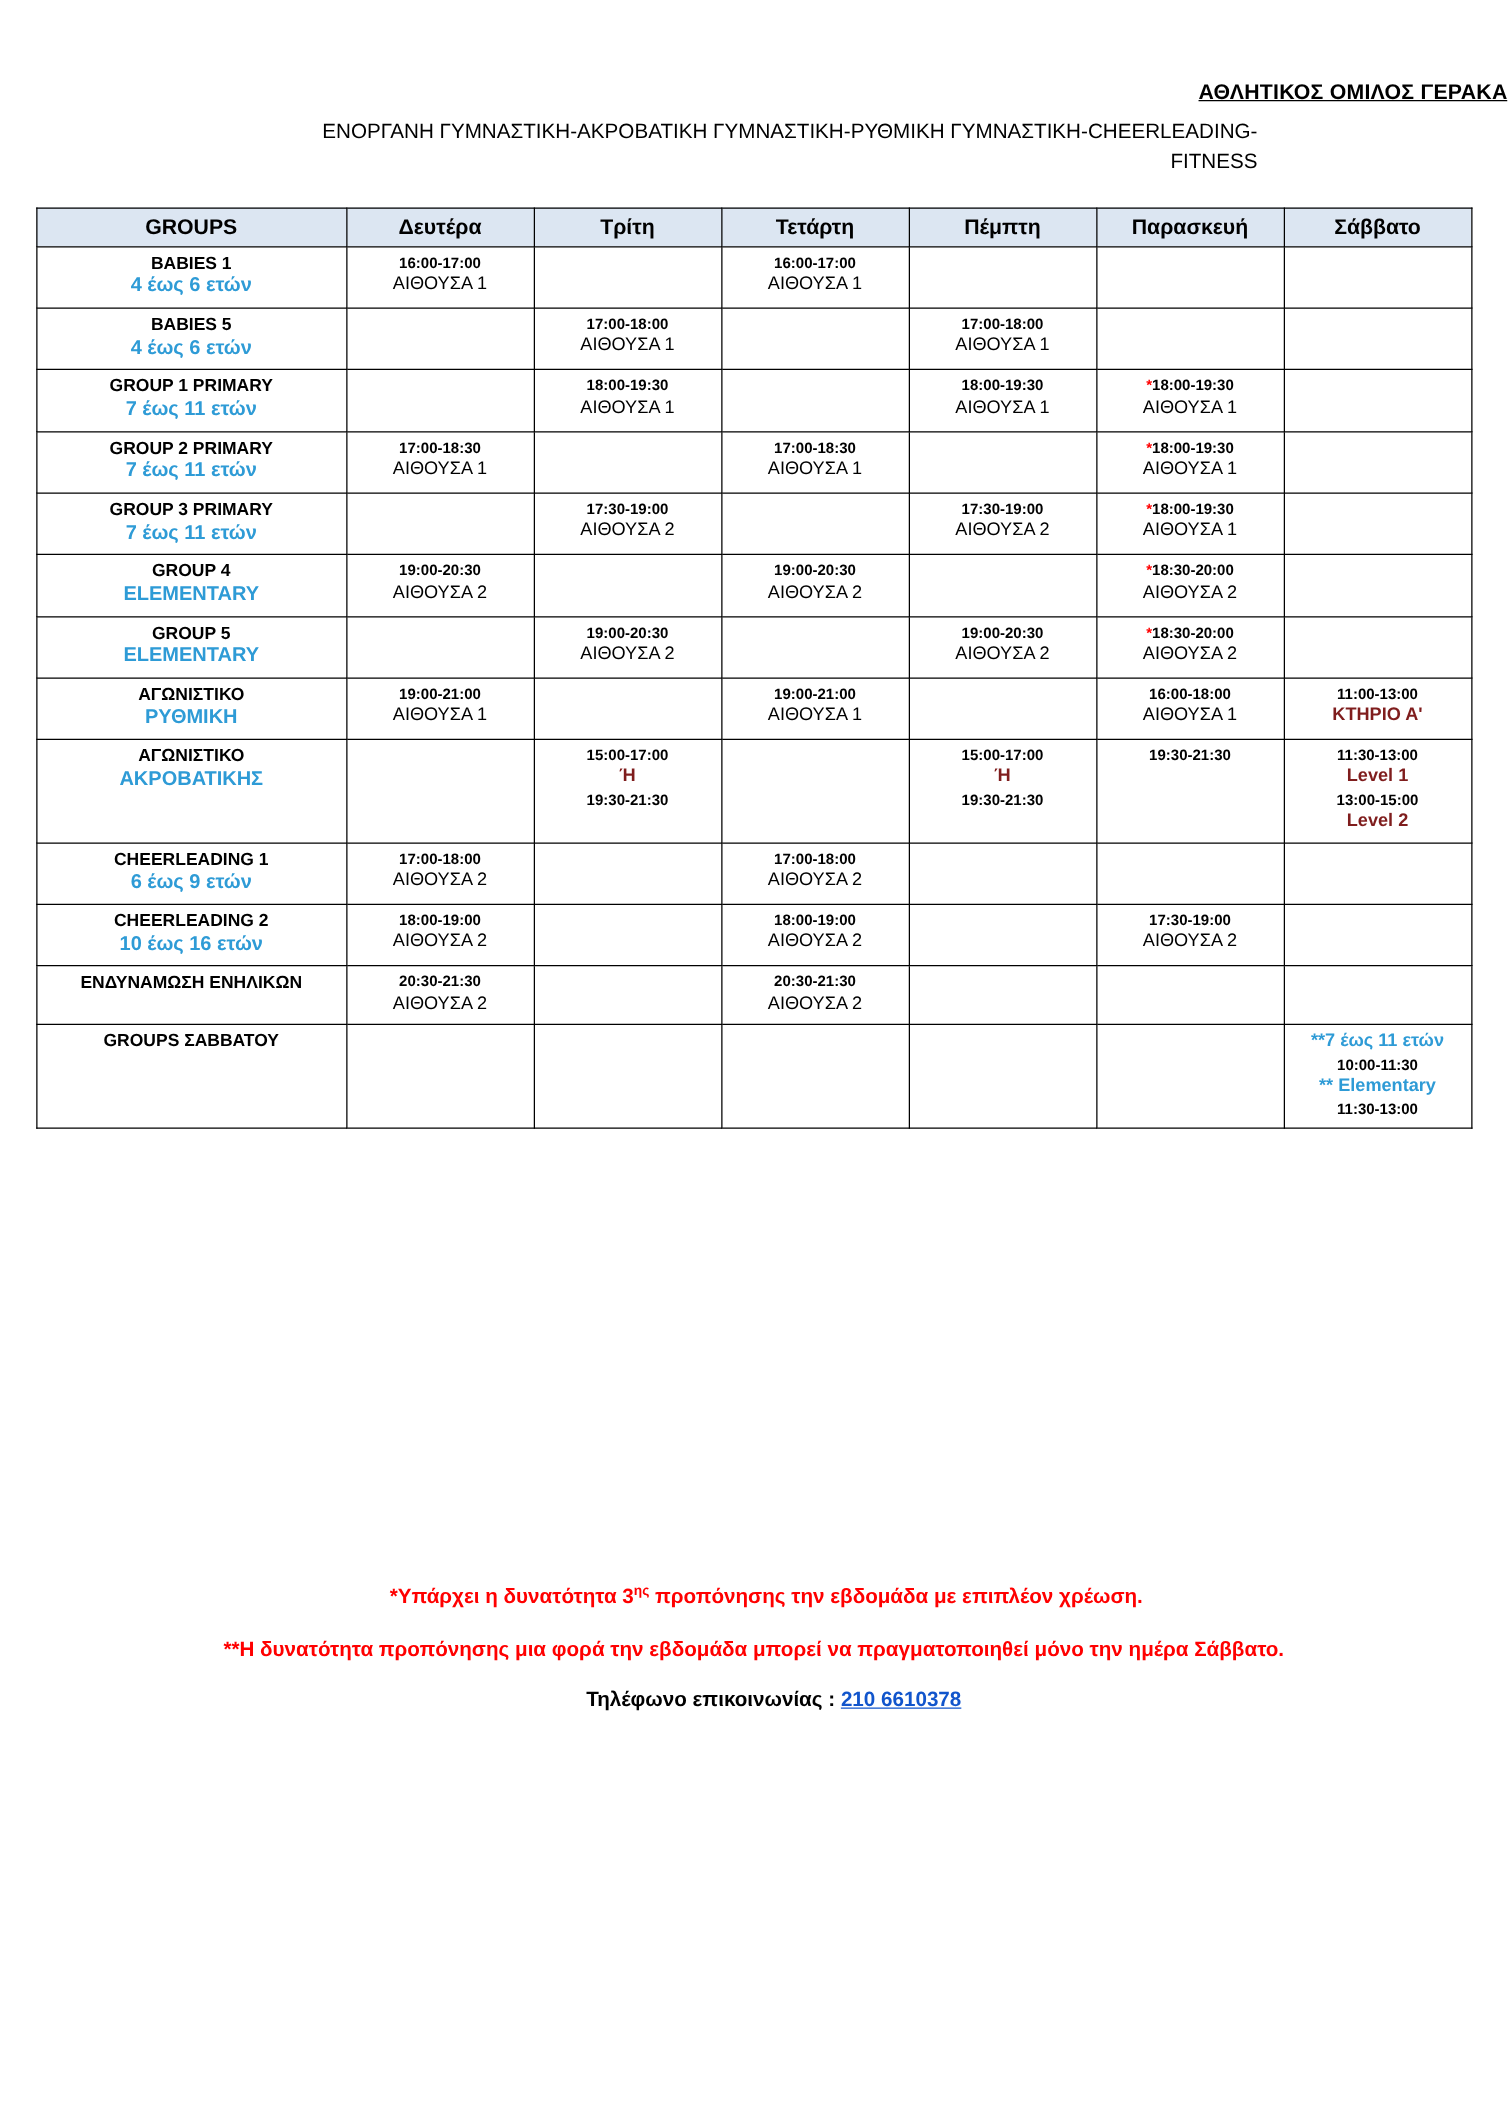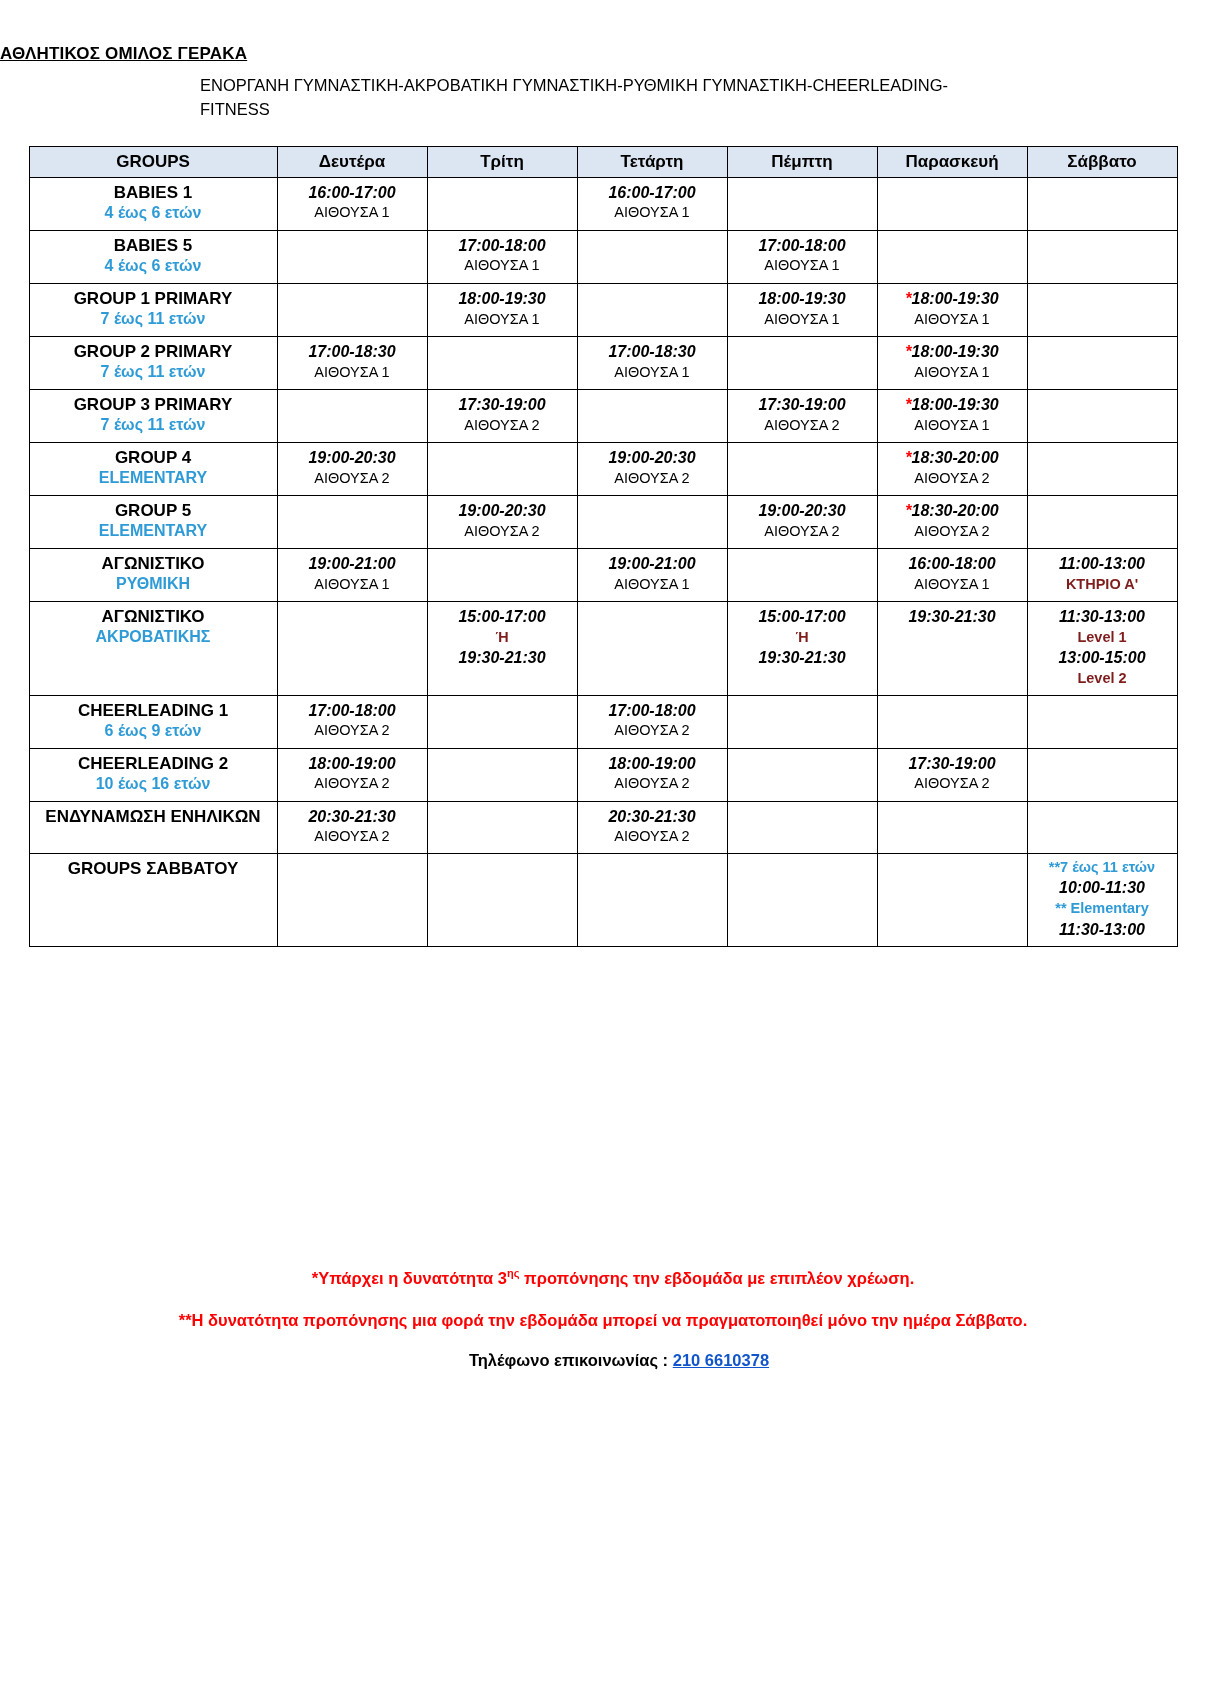--- a/index.html
+++ b/index.html
@@ -22,8 +22,8 @@
     padding: 0;
   }
   .header {
-    text-align: left;
-    padding-top: 44px;
+    text-align: right;
+    padding-top: 64px;
   }
   .header .title {
     font-size: 17px;

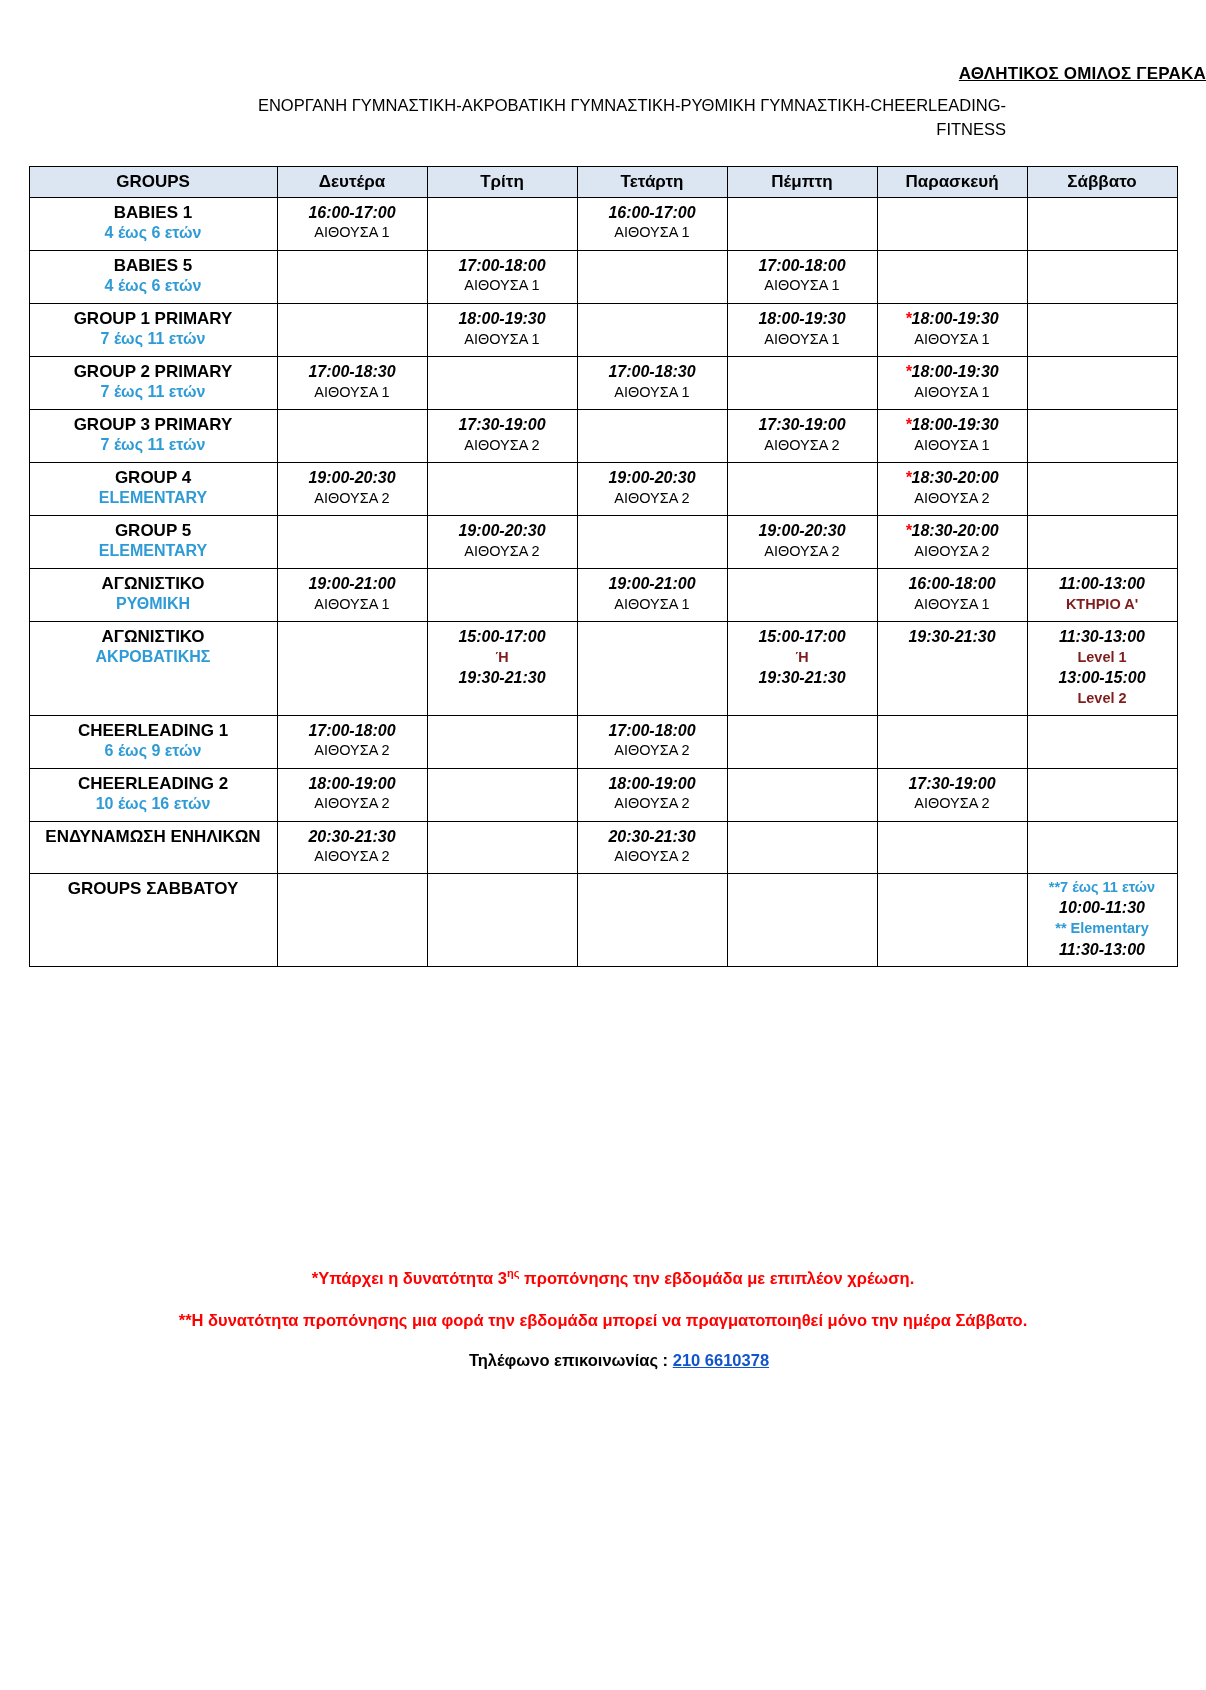--- a/index.html
+++ b/index.html
@@ -63,7 +63,7 @@
     vertical-align: middle;
   }
   .grp .l1 {
-    font-size: 17px;
+    font-size: 14px;
     font-weight: bold;
     color: #000000;
     line-height: 1.25;

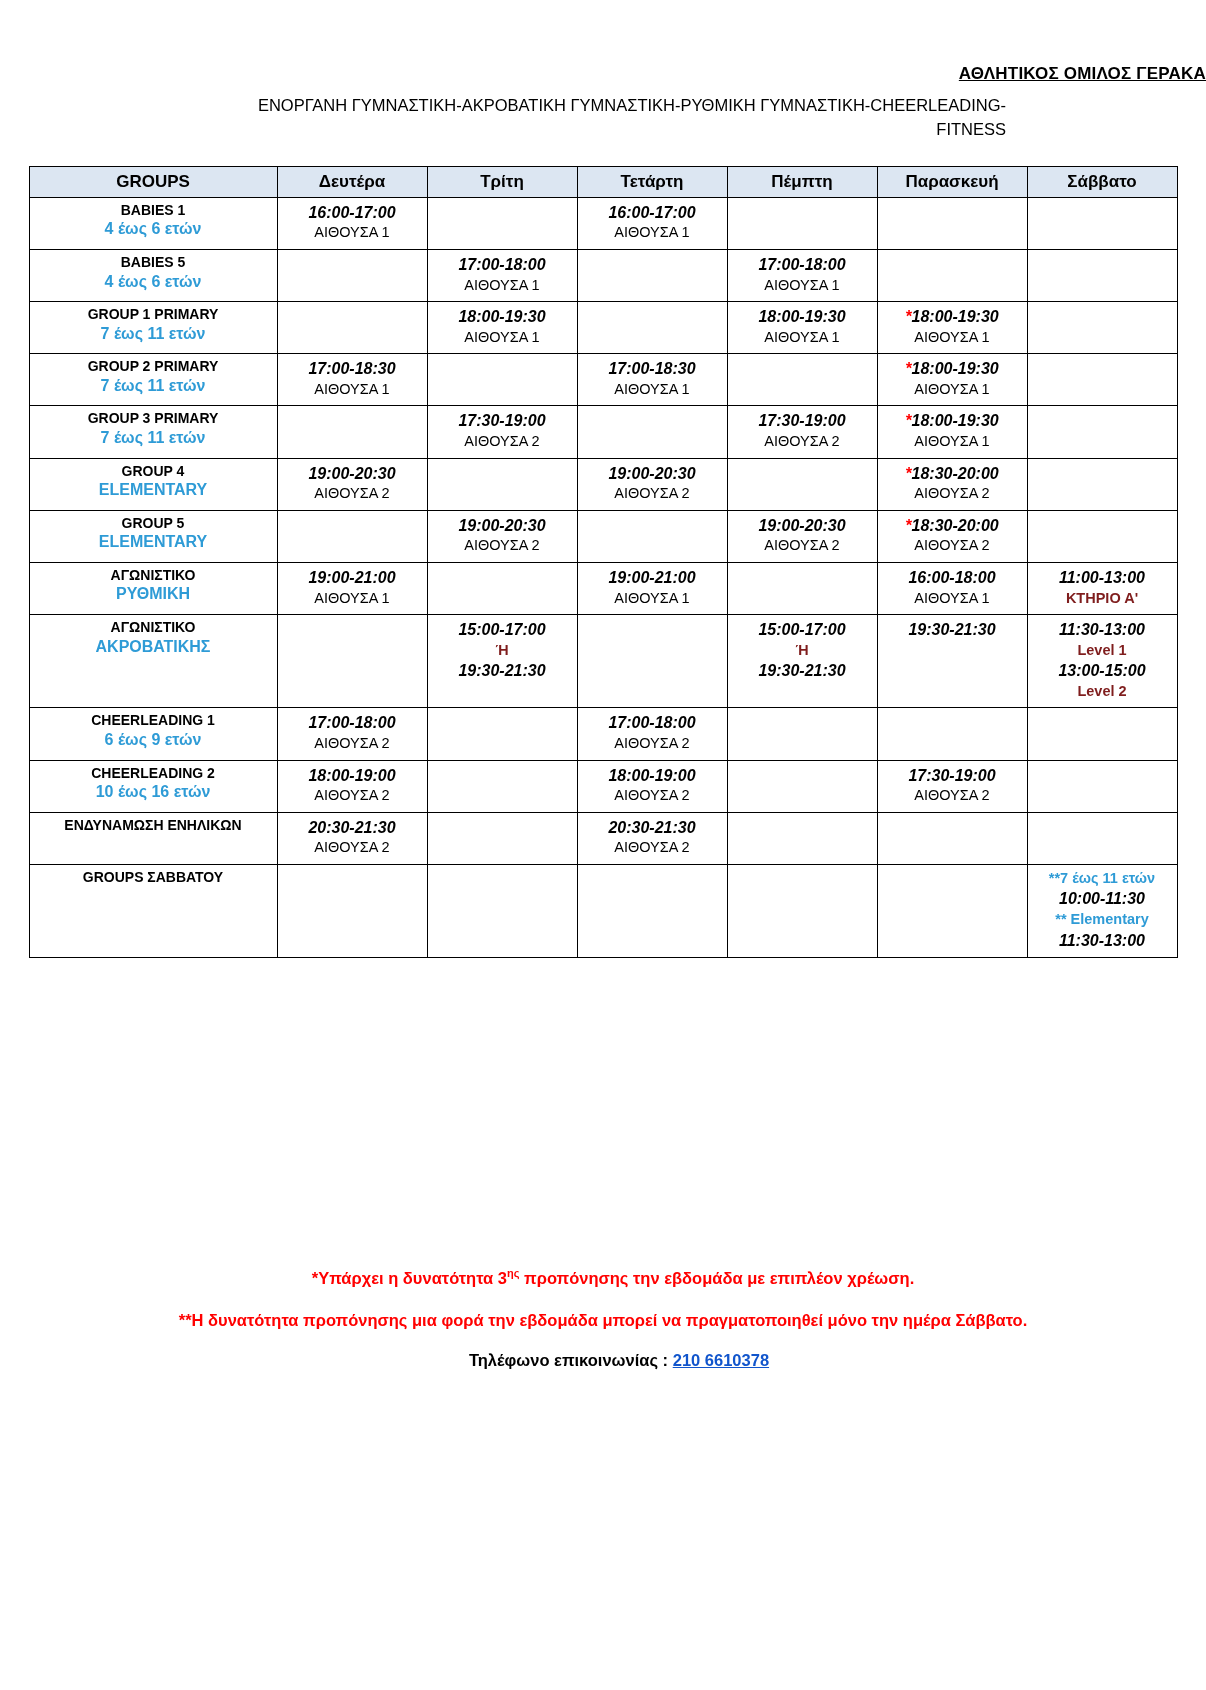--- a/index.html
+++ b/index.html
@@ -81,8 +81,7 @@
   }
   .cell .t {
     font-weight: bold;
-    font-size: 16px;
-    font-style: italic;
+    font-size: 12px;
   }
   .cell .r {
     font-weight: normal;

